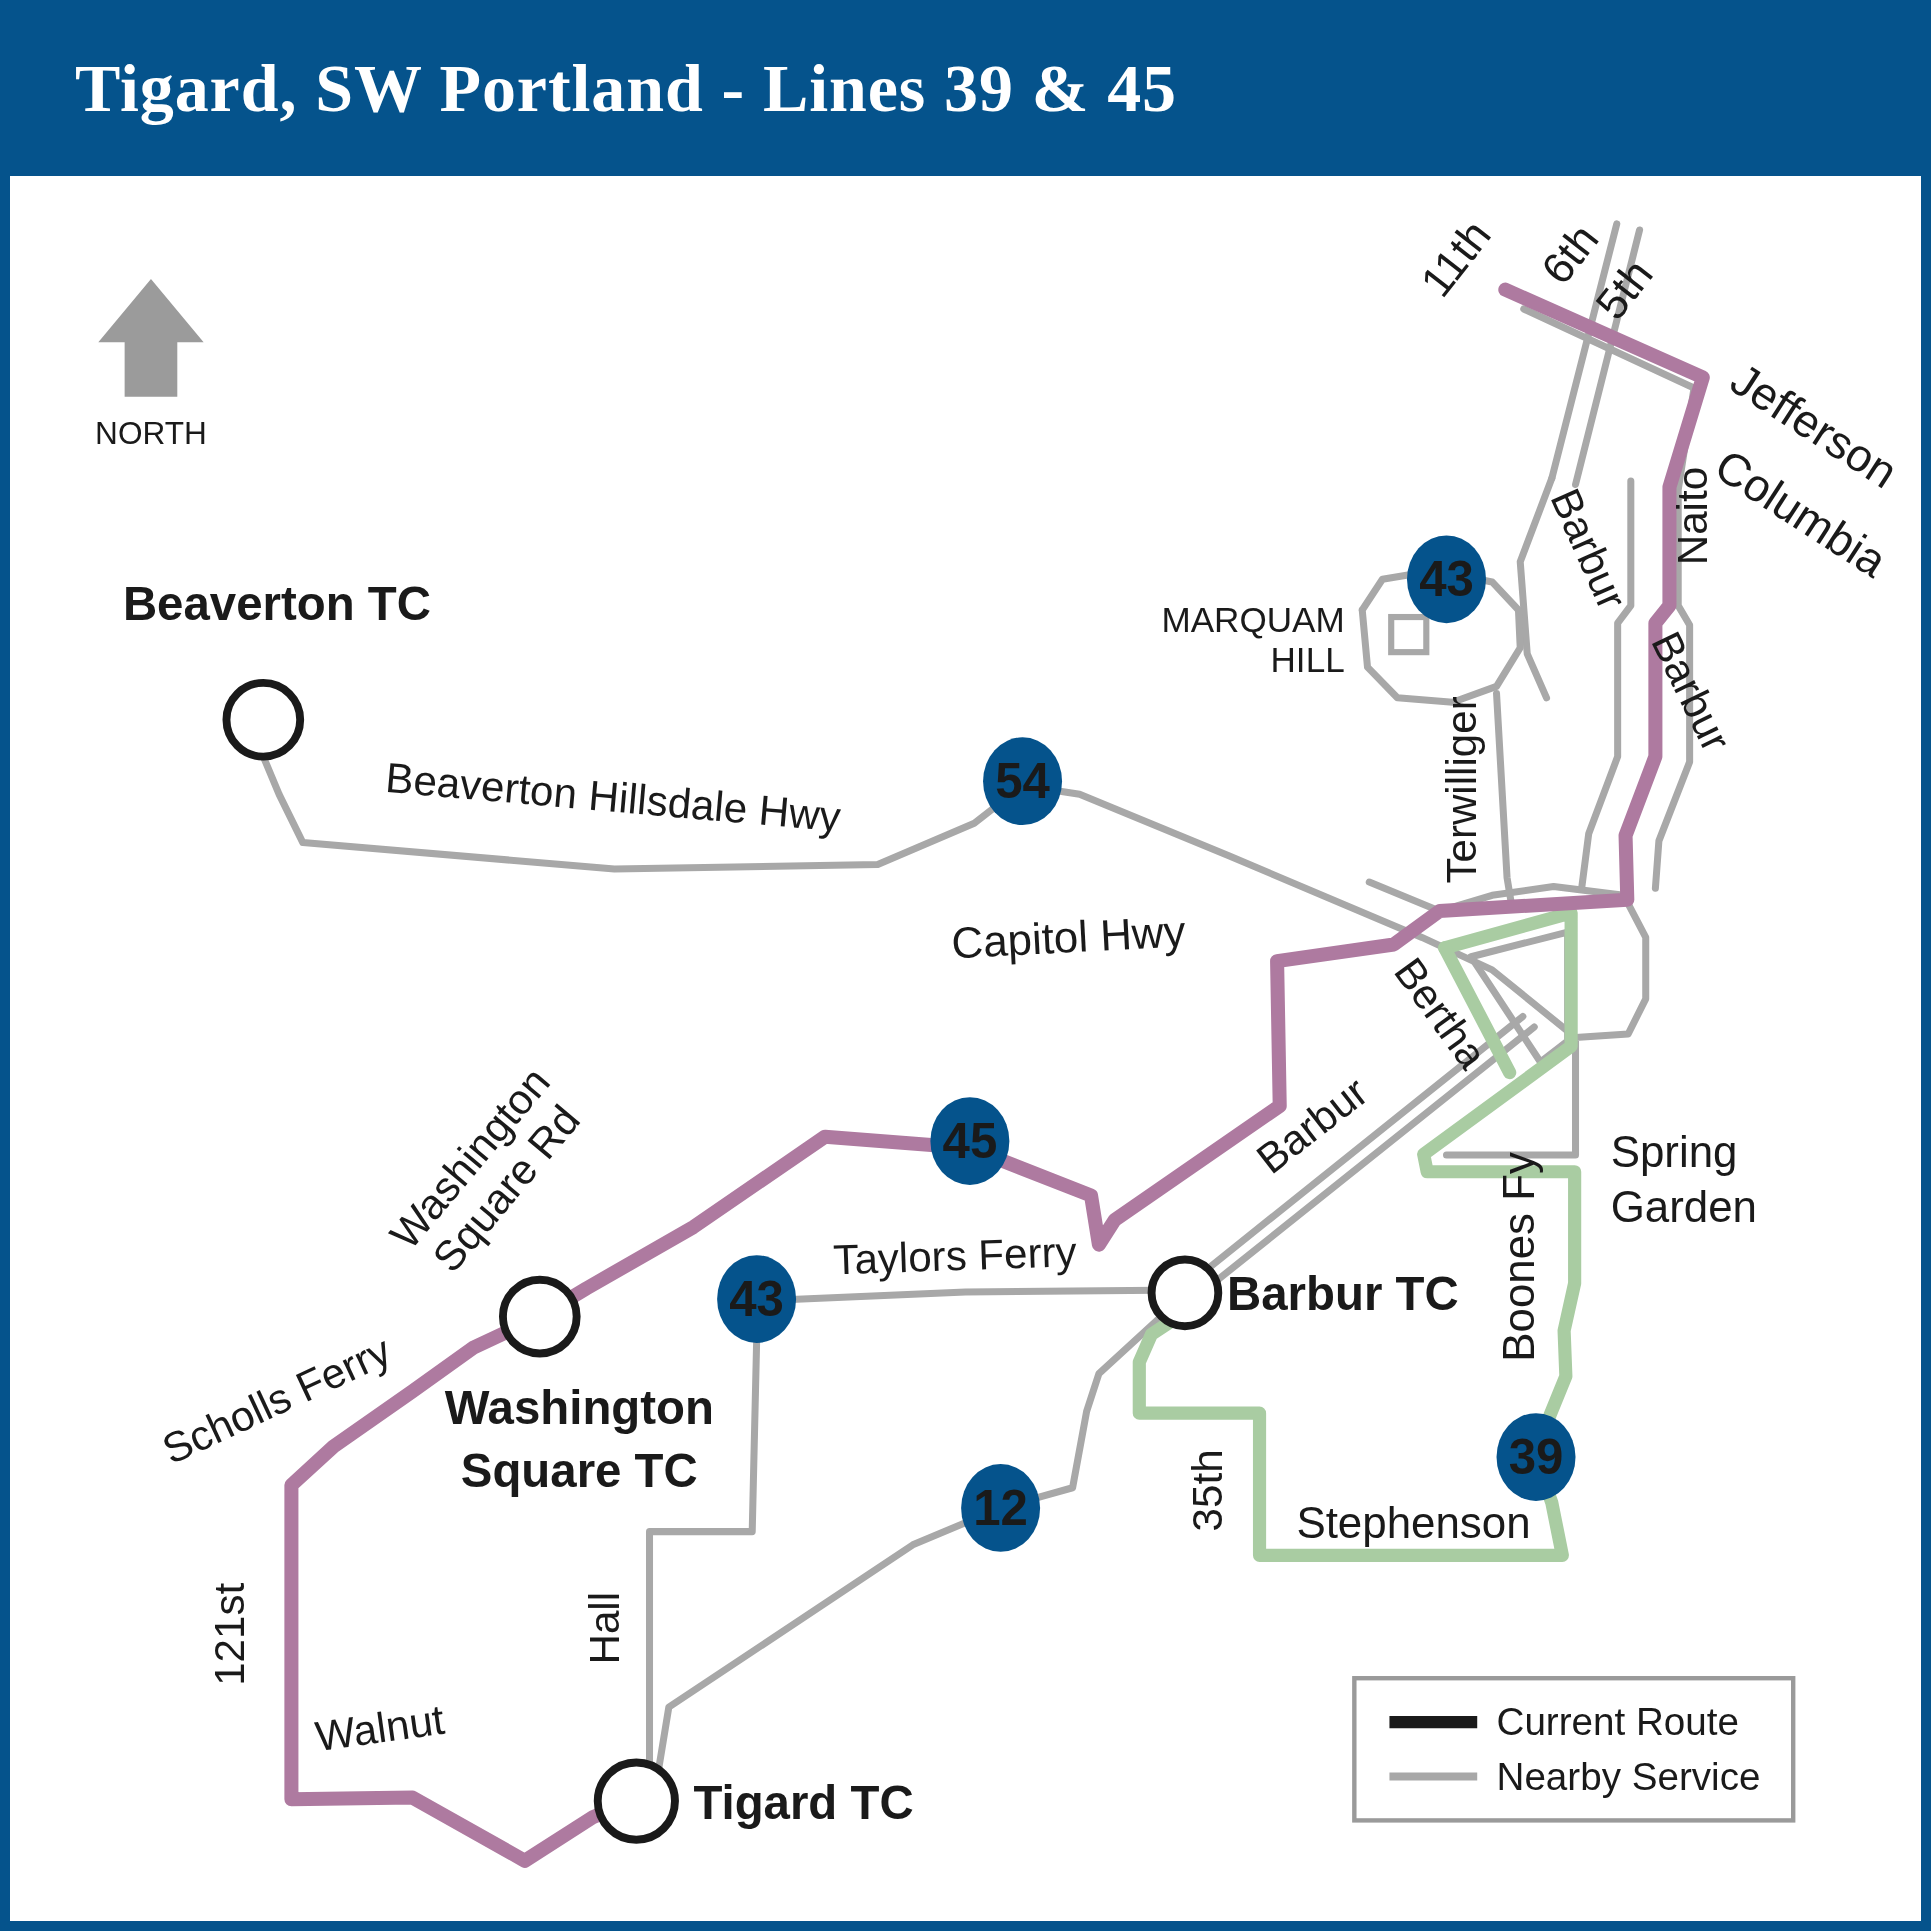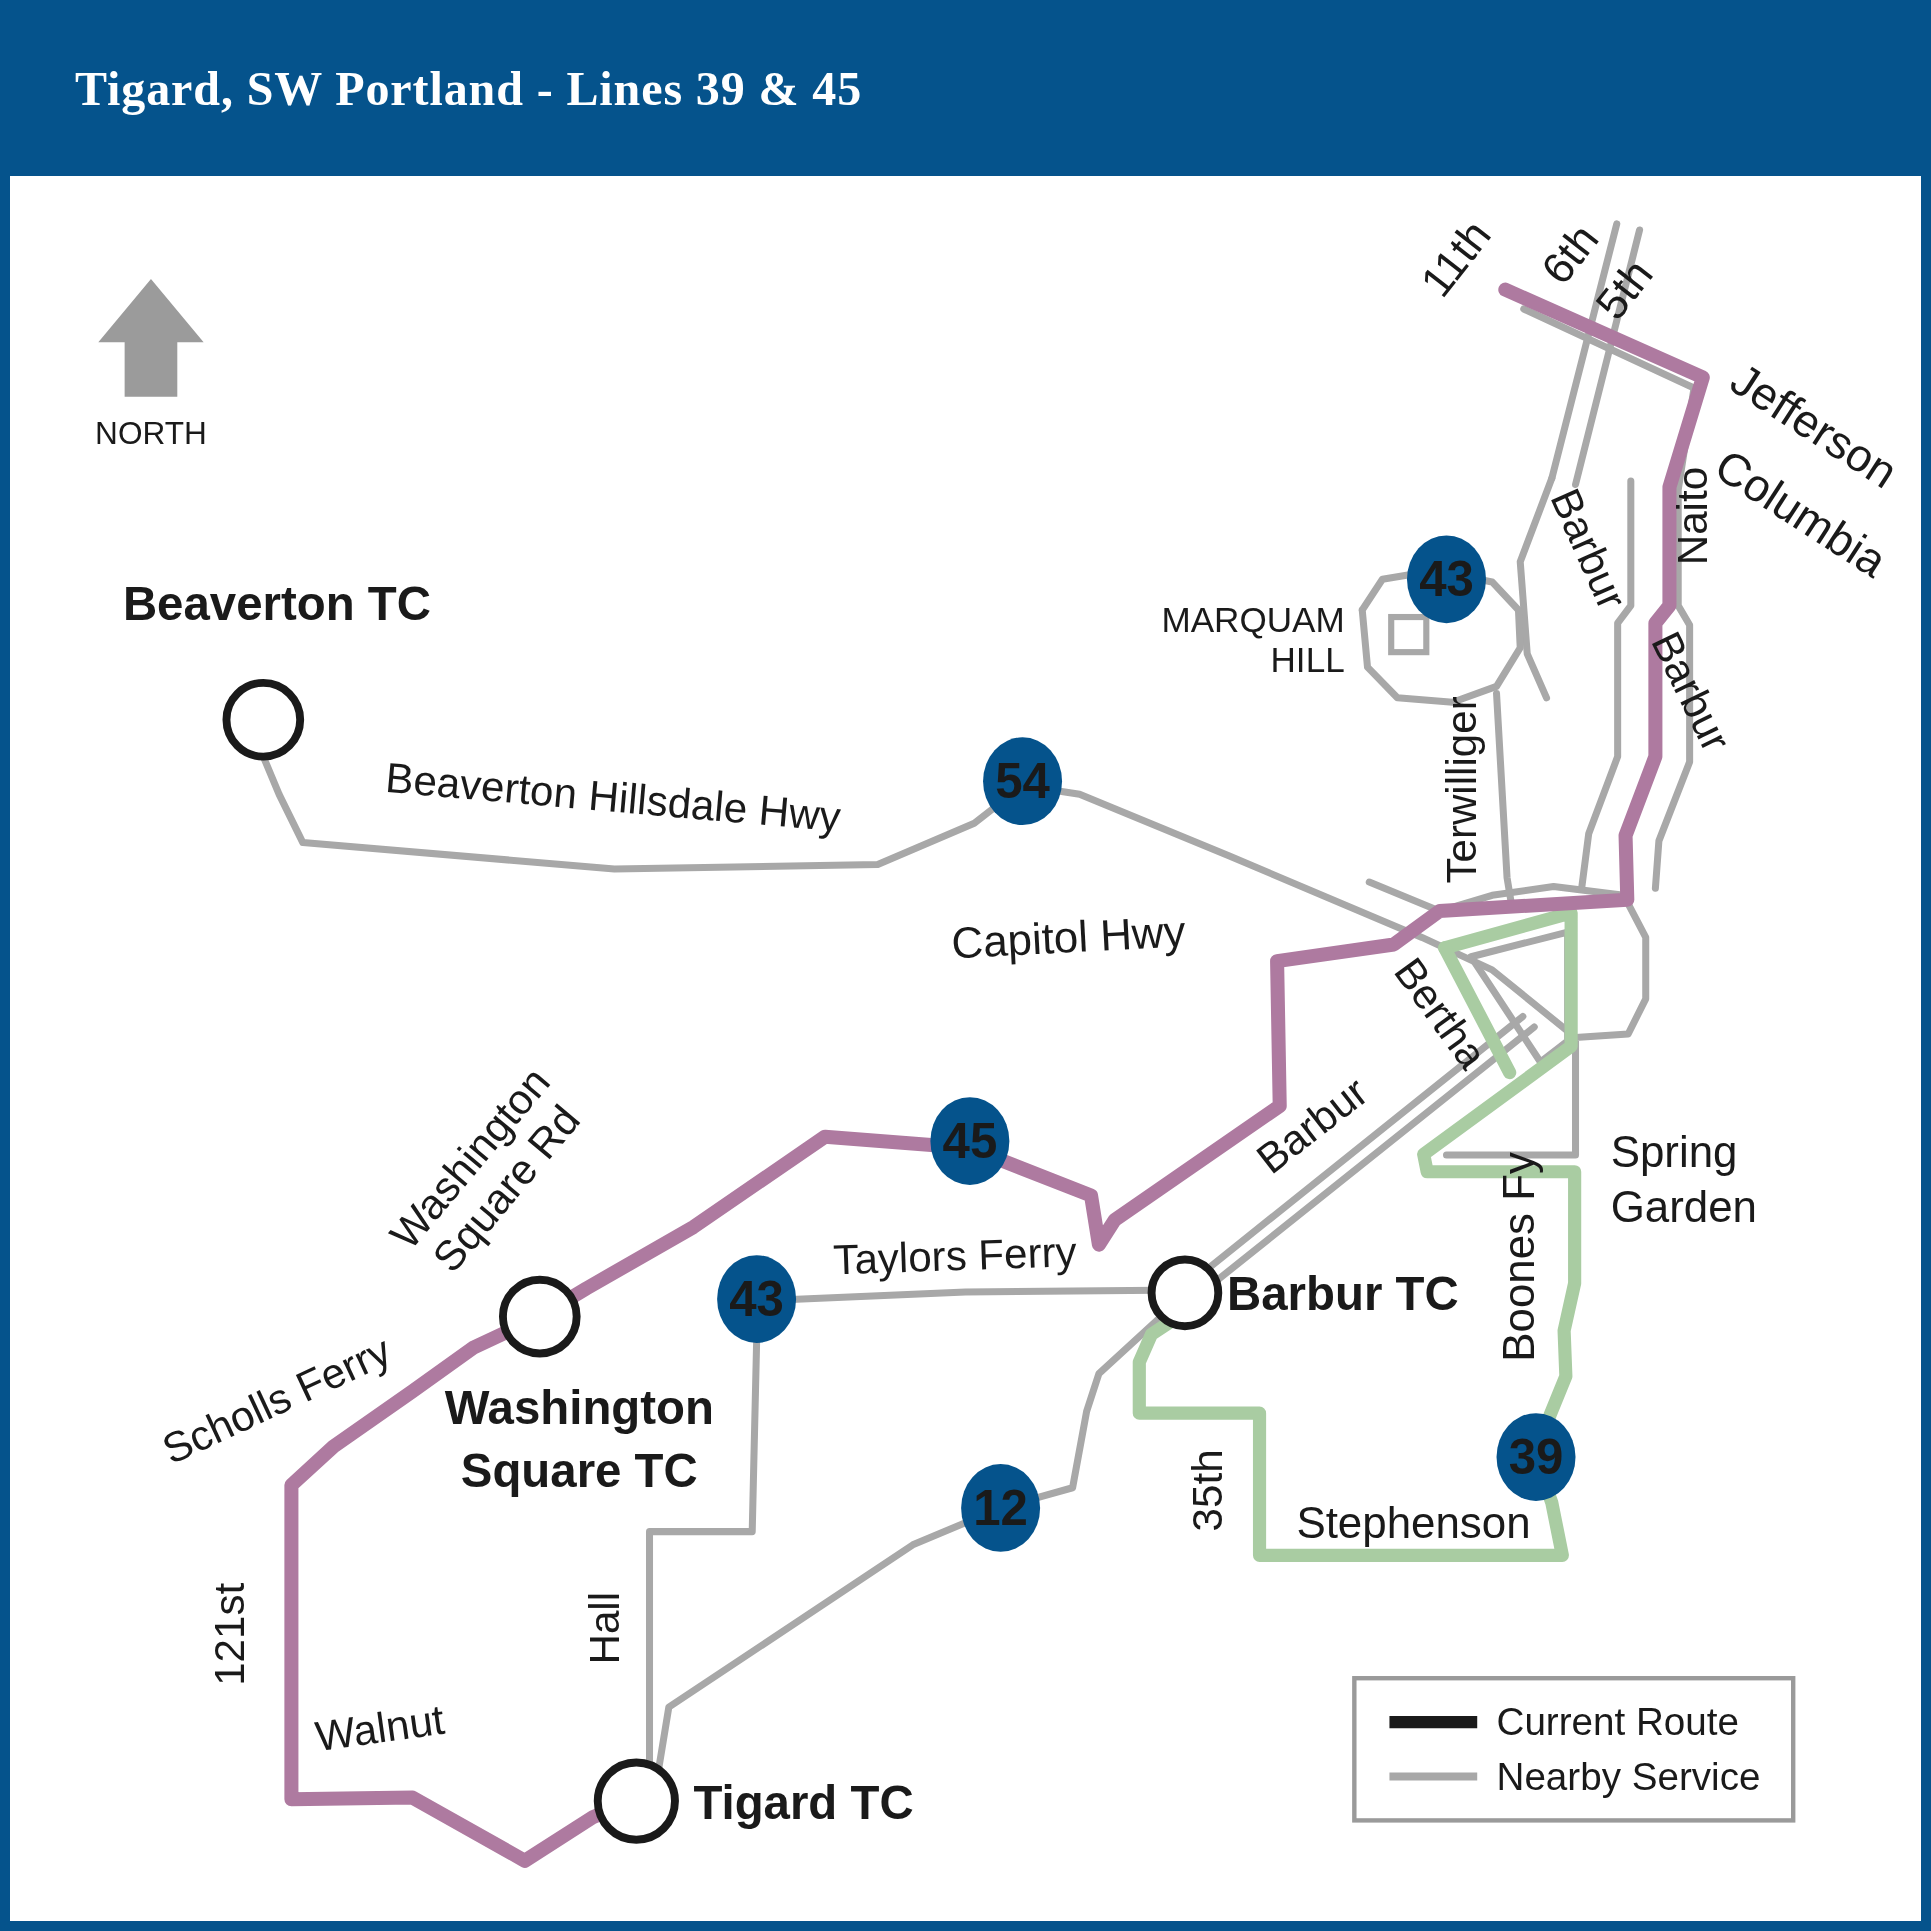--- a/index.html
+++ b/index.html
@@ -15,7 +15,7 @@
   }
   .titlebar h1{
     margin:0 0 0 75px;color:#ffffff;font-family:"Liberation Serif","DejaVu Serif",serif;
-    font-weight:700;font-size:48px;letter-spacing:0.9px;
+    font-weight:700;font-size:68px;letter-spacing:0.9px;
   }
   #map-svg{position:absolute;left:0;top:0;width:1931px;height:1931px;z-index:1;}
   #map-svg text{fill:#1A1A1A;}

